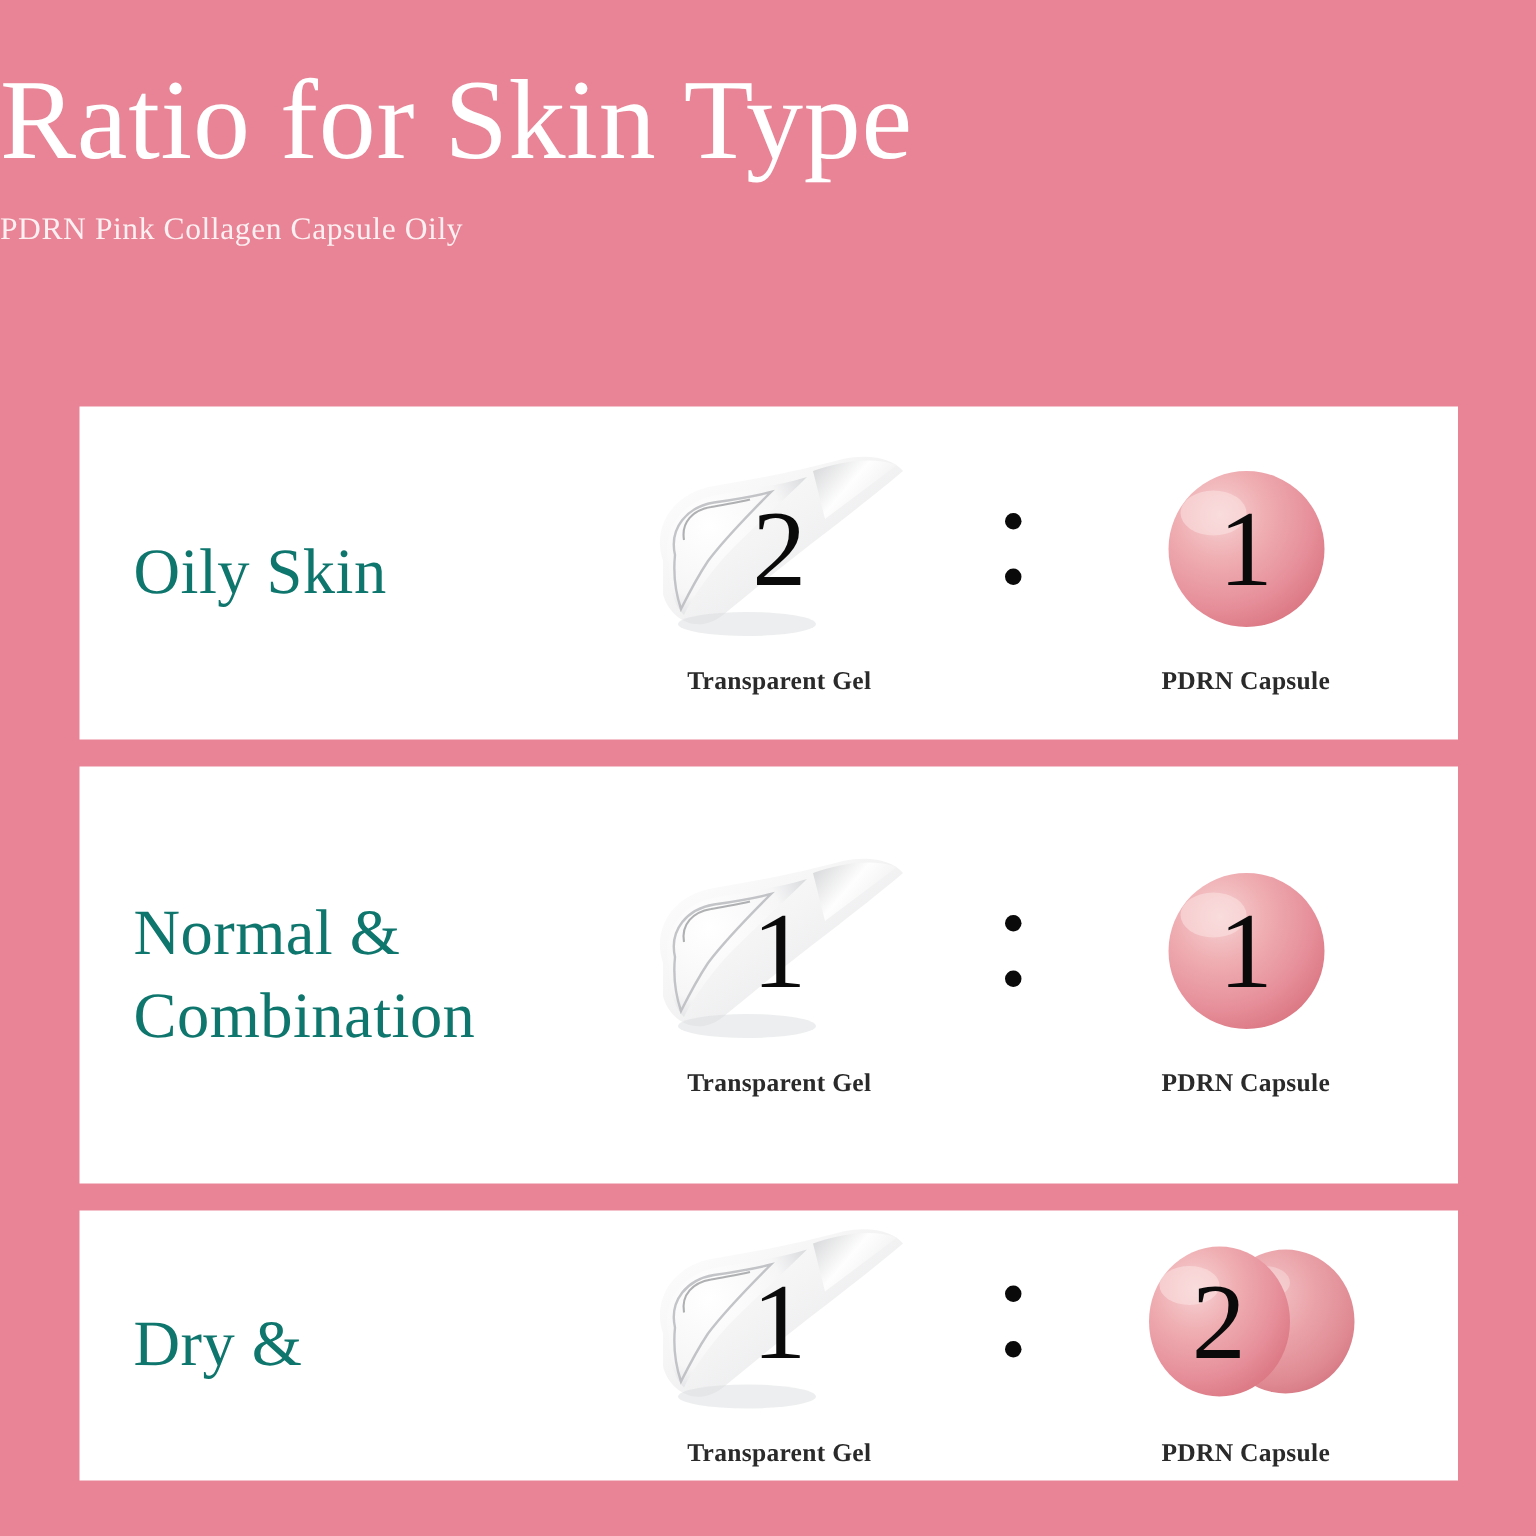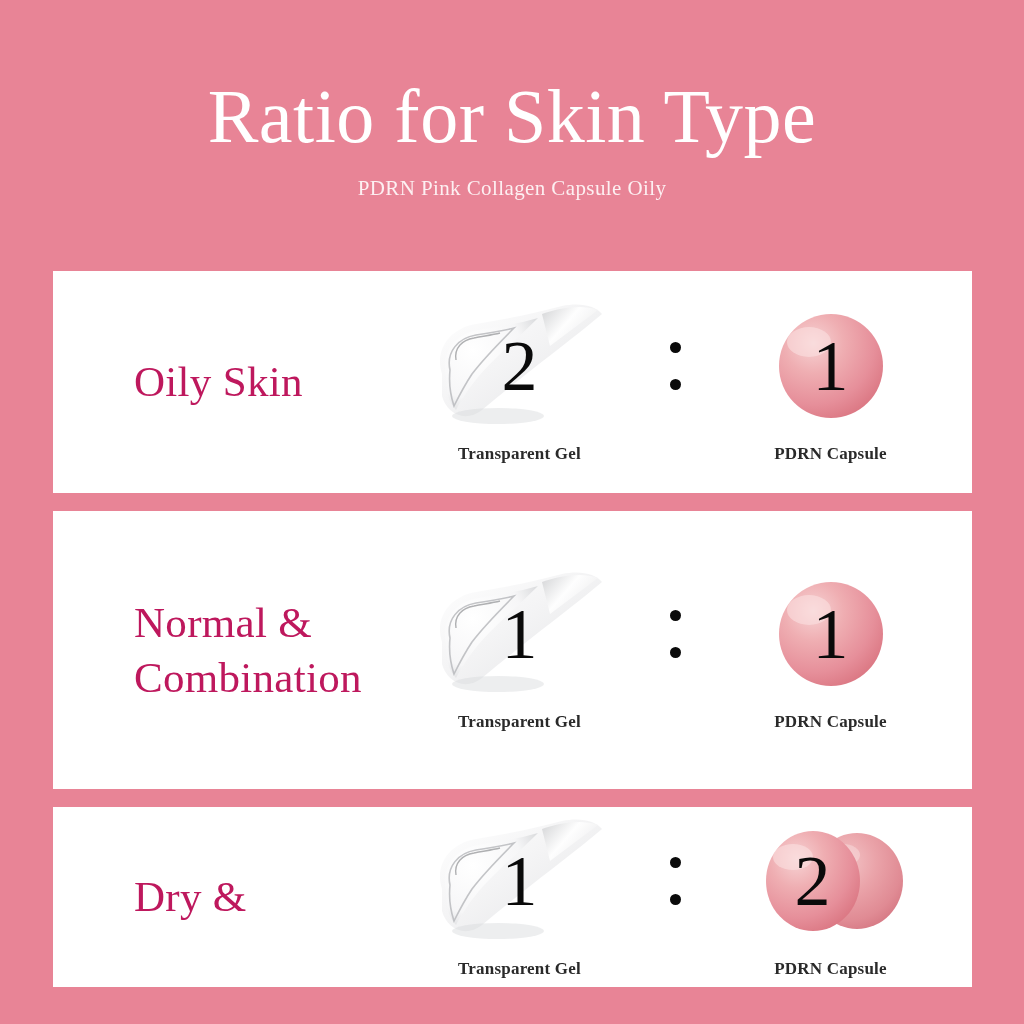--- a/index.html
+++ b/index.html
@@ -18,8 +18,7 @@
 
   
   .header {
-    text-align: center;
-    padding-top: 78px;
+    padding-top: 42px;
   }
   .page-title {
     color: #ffffff;

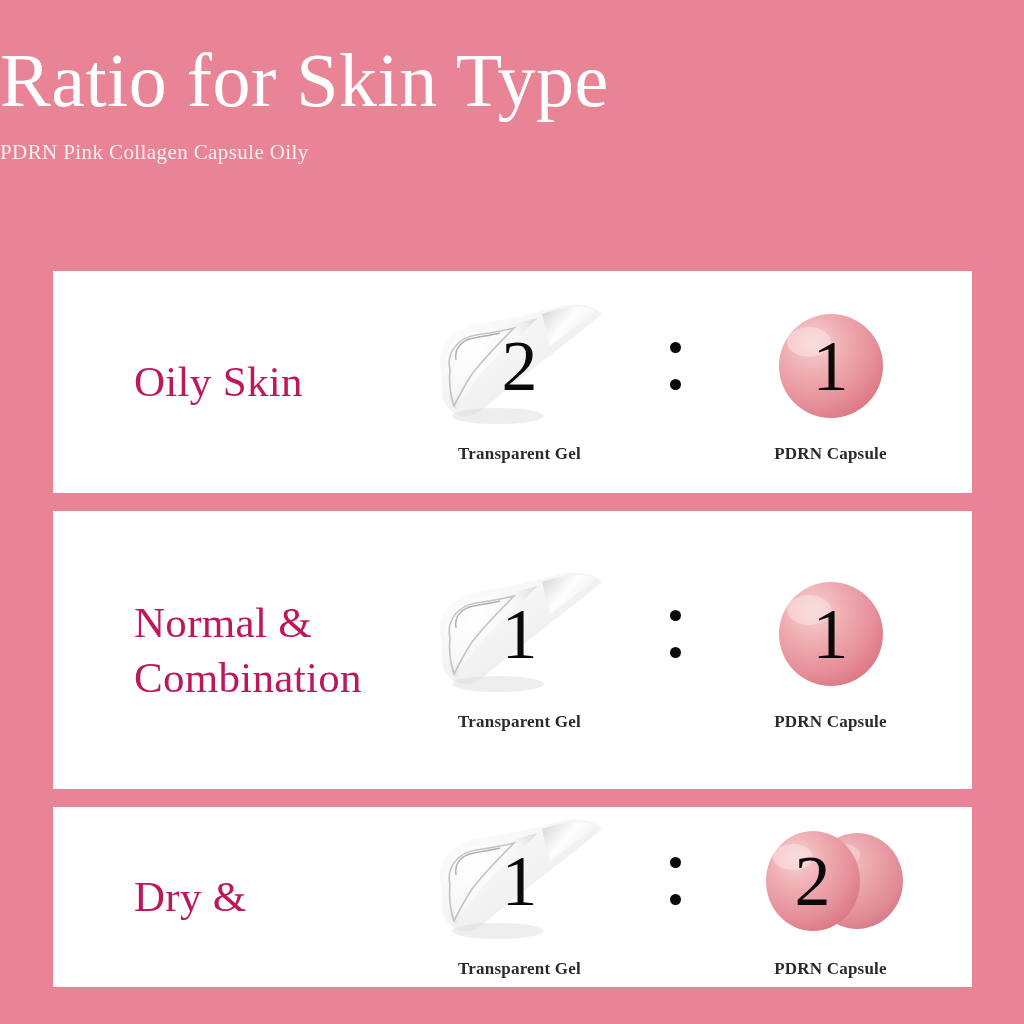--- a/index.html
+++ b/index.html
@@ -63,9 +63,9 @@
 
   .skin-type {
     width: 360px;
-    padding-left: 81px;
+    padding-left: 36px;
     box-sizing: border-box;
-    color: #be185d;
+    color: #0f766e;
     font-family: "Liberation Serif", "DejaVu Serif", serif;
     font-size: 43px;
     font-weight: 400;

